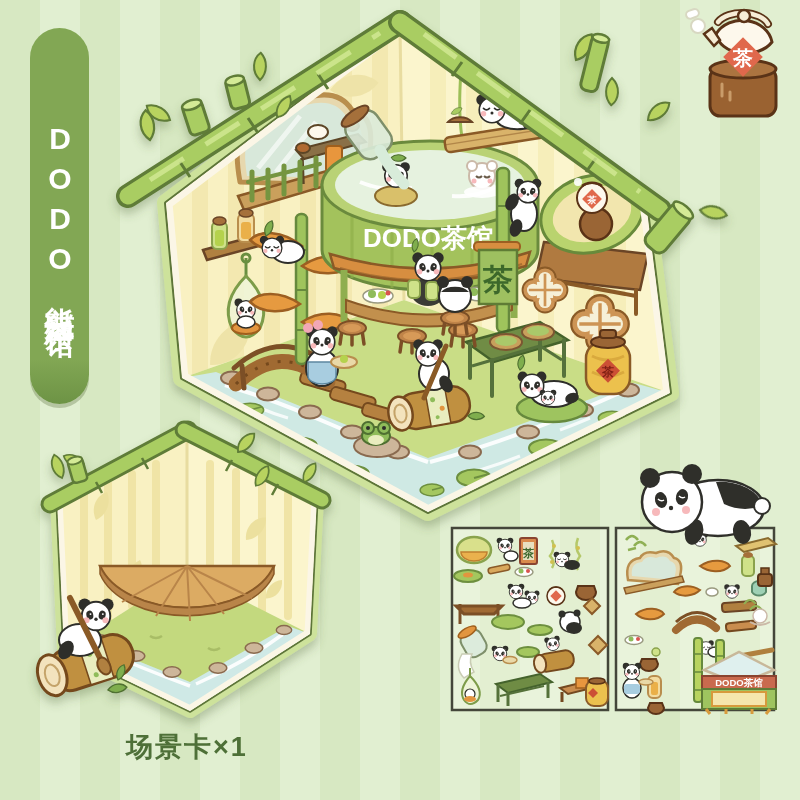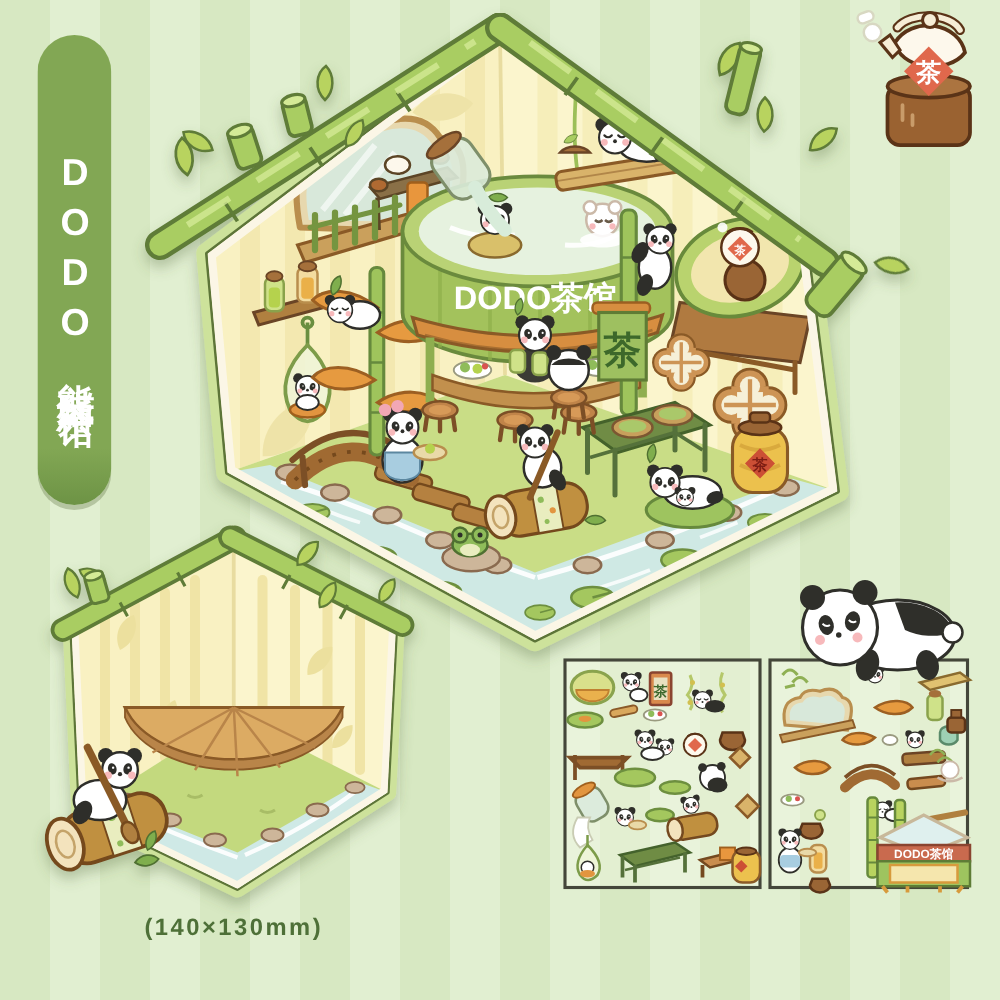--- a/index.html
+++ b/index.html
@@ -707,6 +707,7 @@
 </div>
 
 <div class="pack-label lbl-left">
+  <div class="big">场景卡×1</div>
   <div class="small">(140×130mm)</div>
 </div>
 

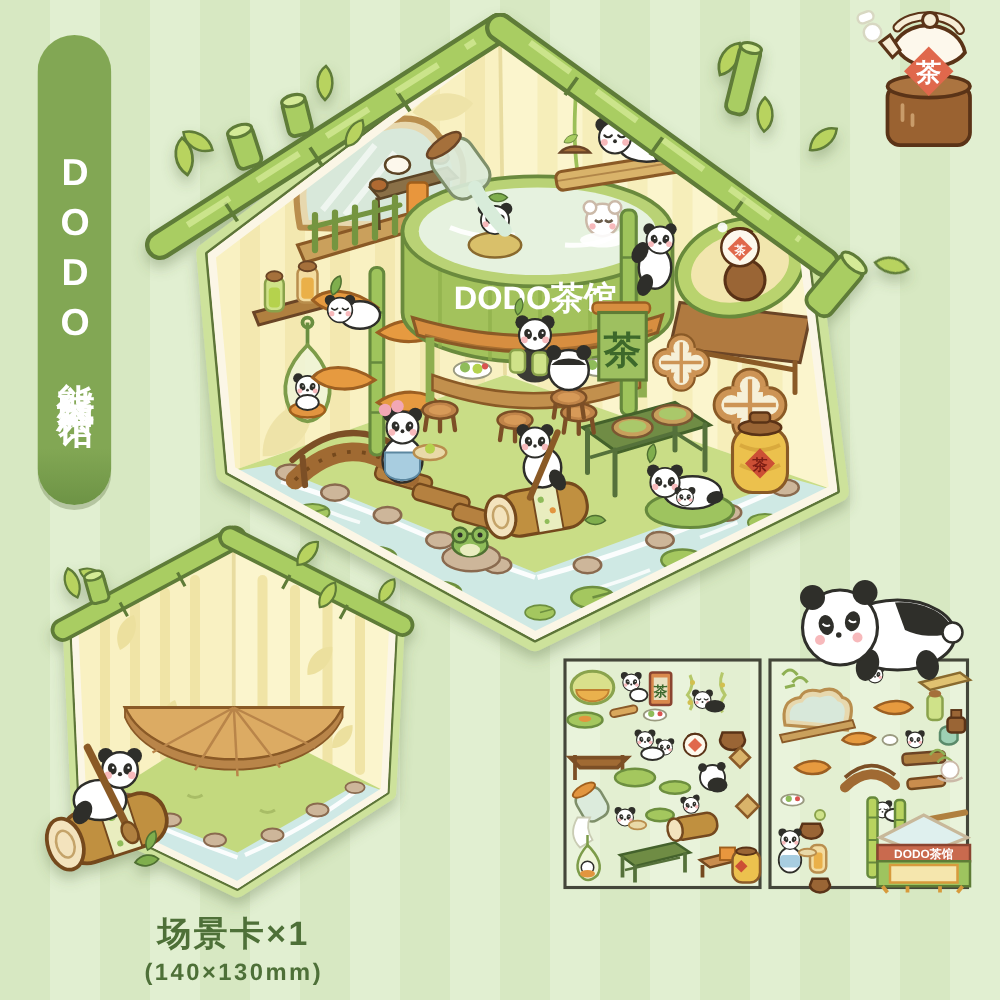--- a/index.html
+++ b/index.html
@@ -708,7 +708,6 @@
 
 <div class="pack-label lbl-left">
   <div class="big">场景卡×1</div>
-  <div class="small">(140×130mm)</div>
 </div>
 
 </div>

